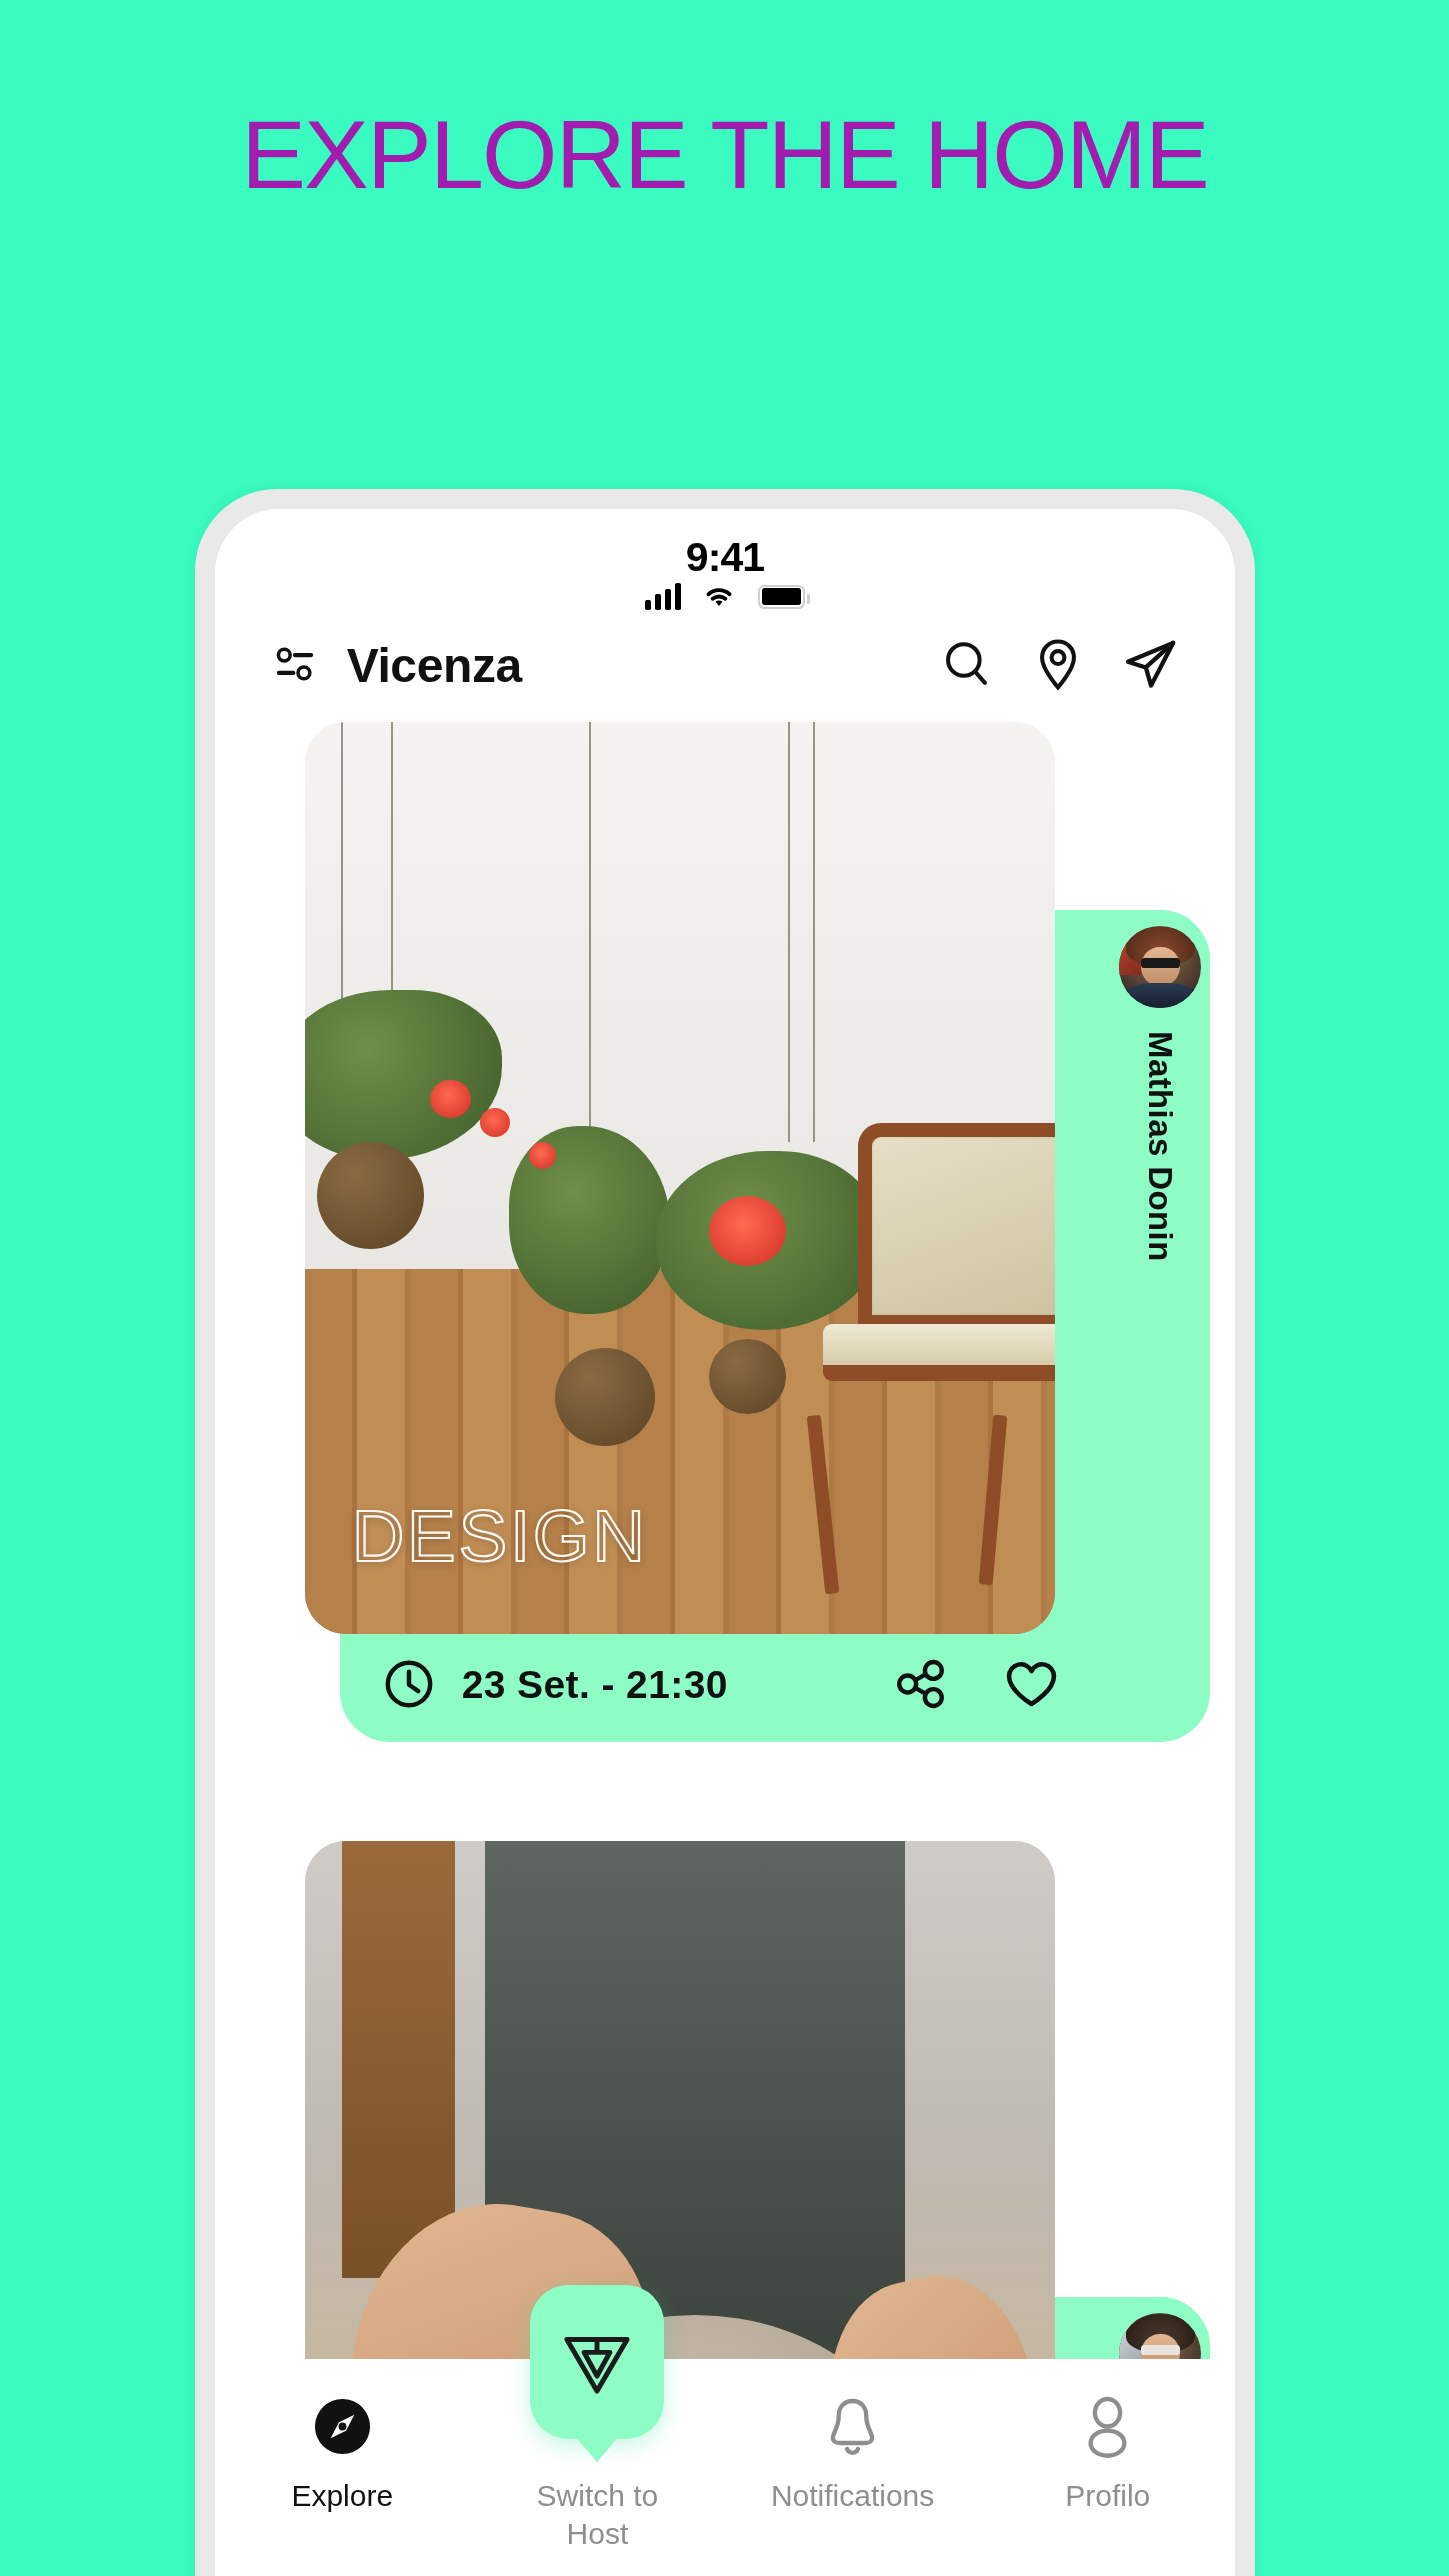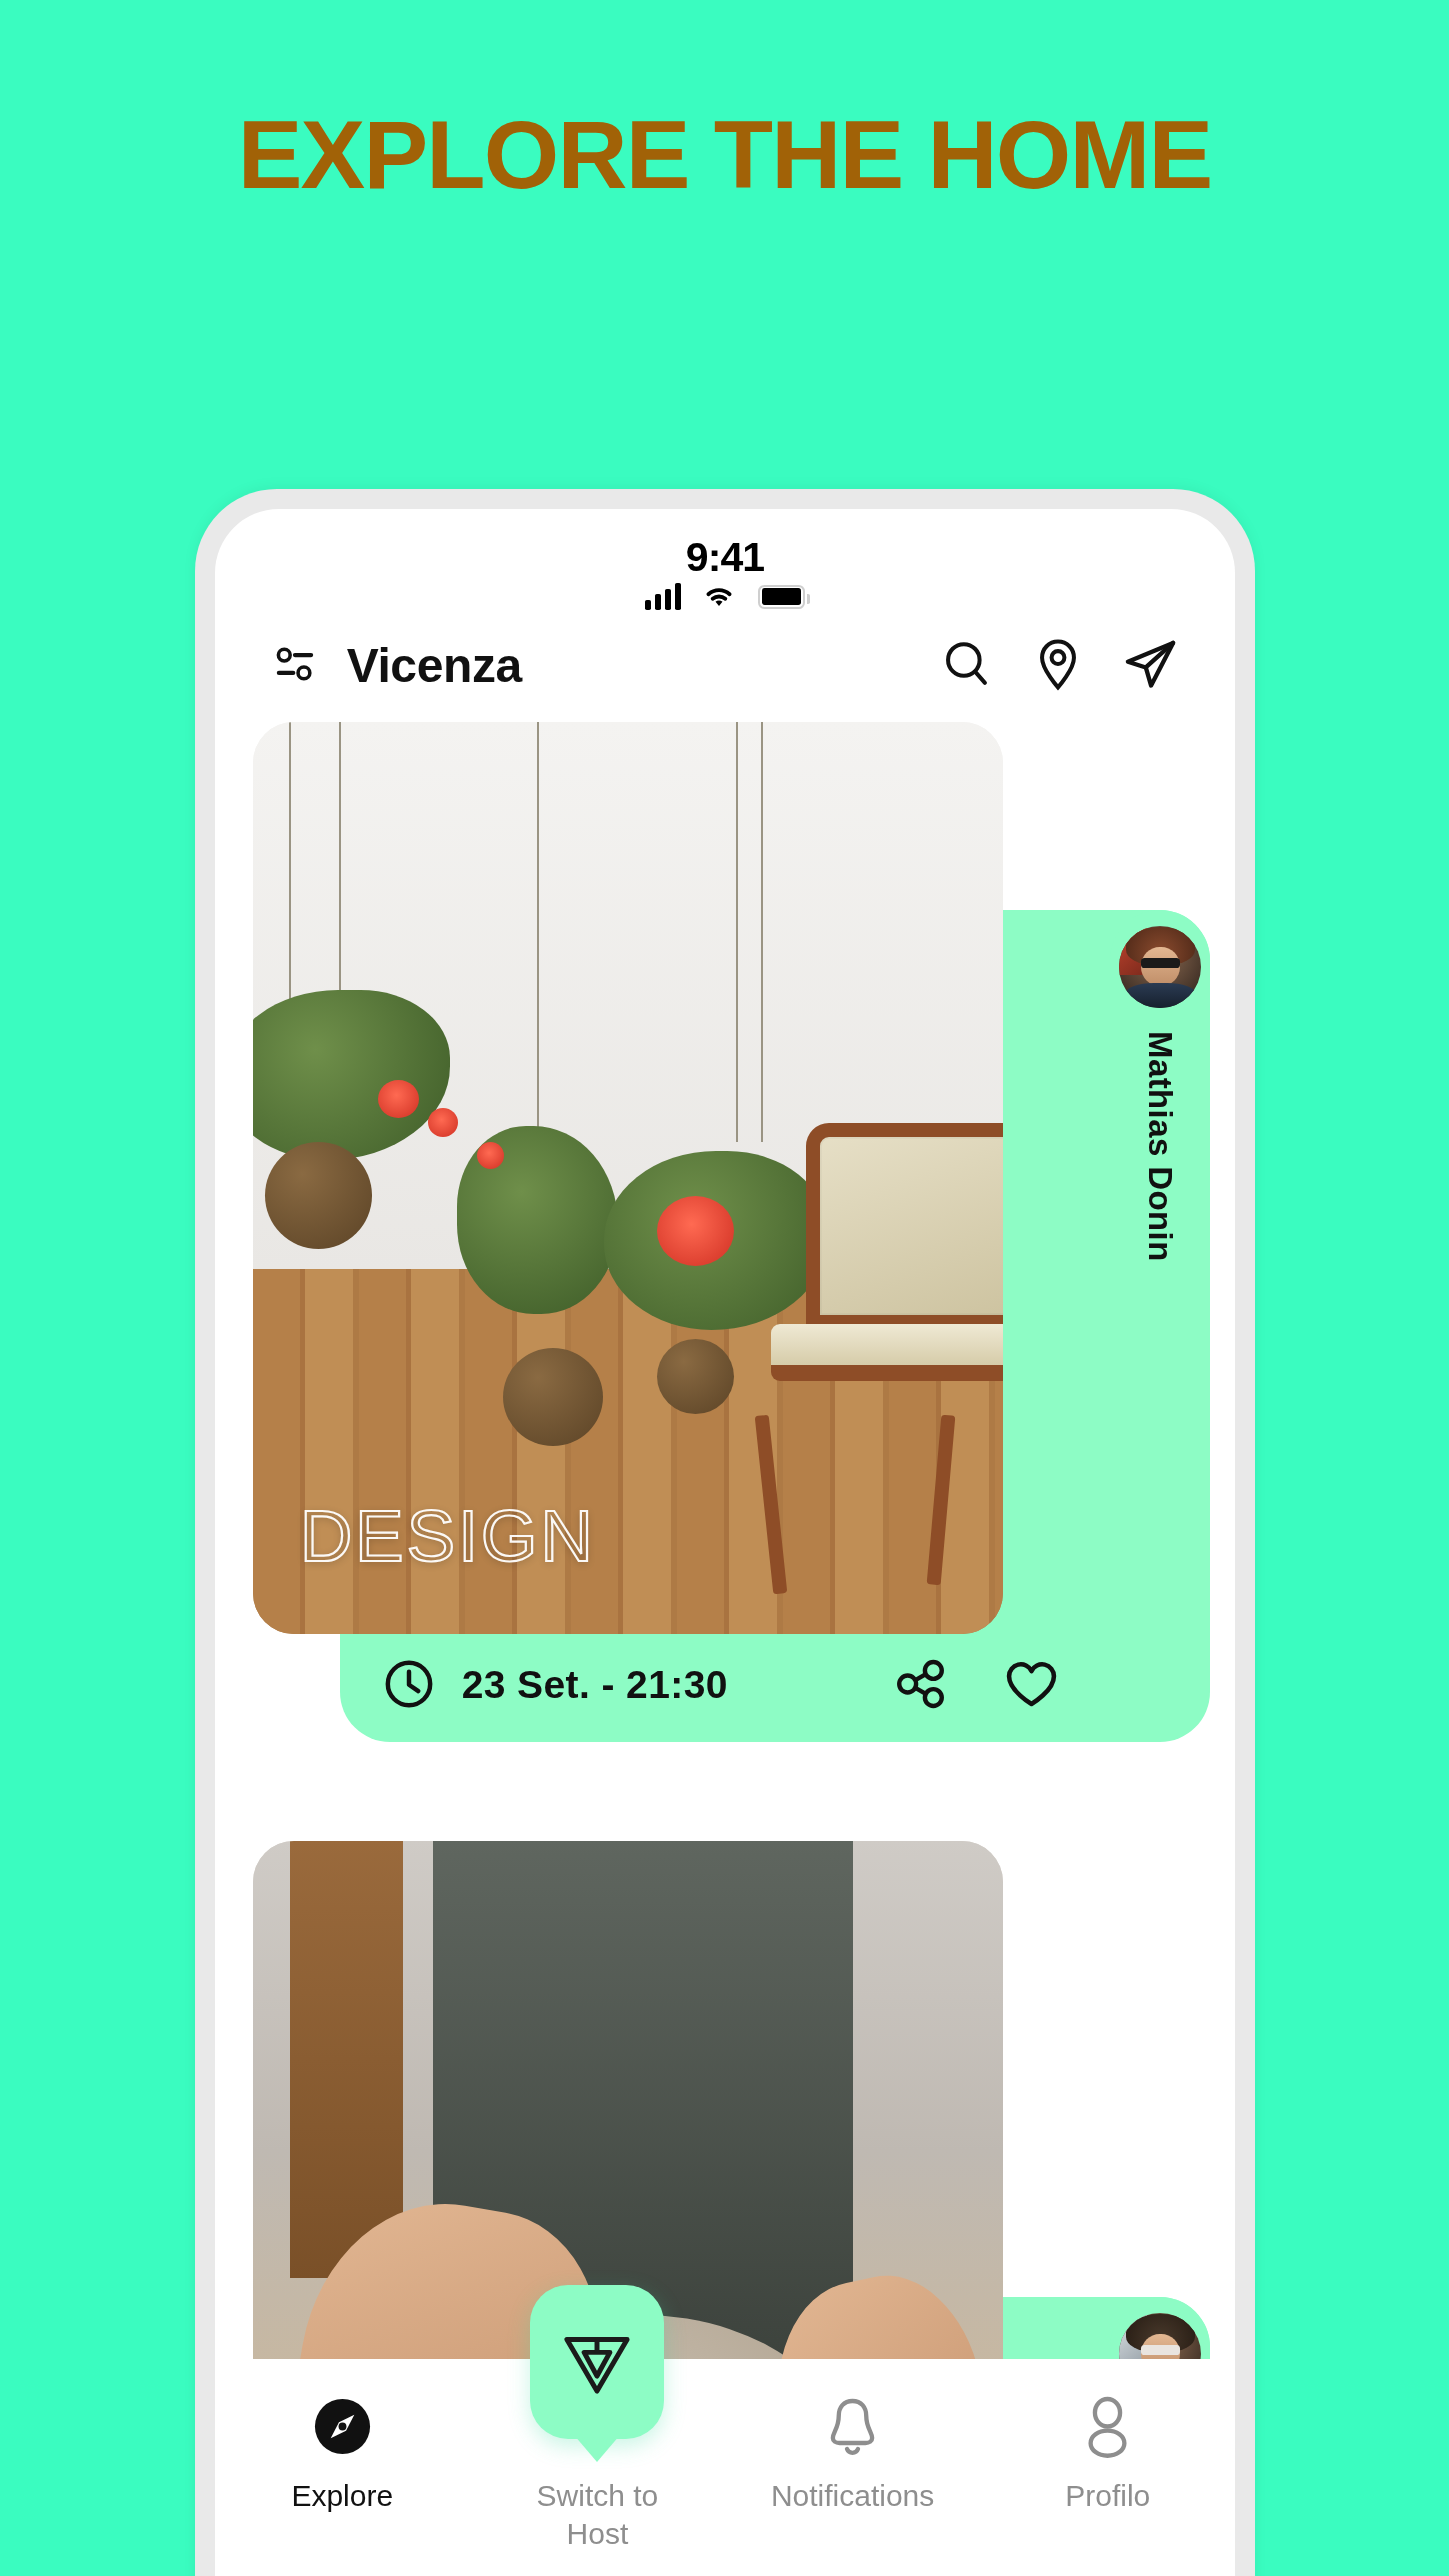--- a/index.html
+++ b/index.html
@@ -14,9 +14,9 @@
   .promo { width:100%; padding-top:106px; text-align:center; }
   .promo-title {
     font-size:97px;
-    font-weight:bold;
+    font-weight:normal;
     letter-spacing:-1.8px;
-    color:#a16207;
+    color:#a21caf;
     line-height:1.0;
     white-space:nowrap;
   }

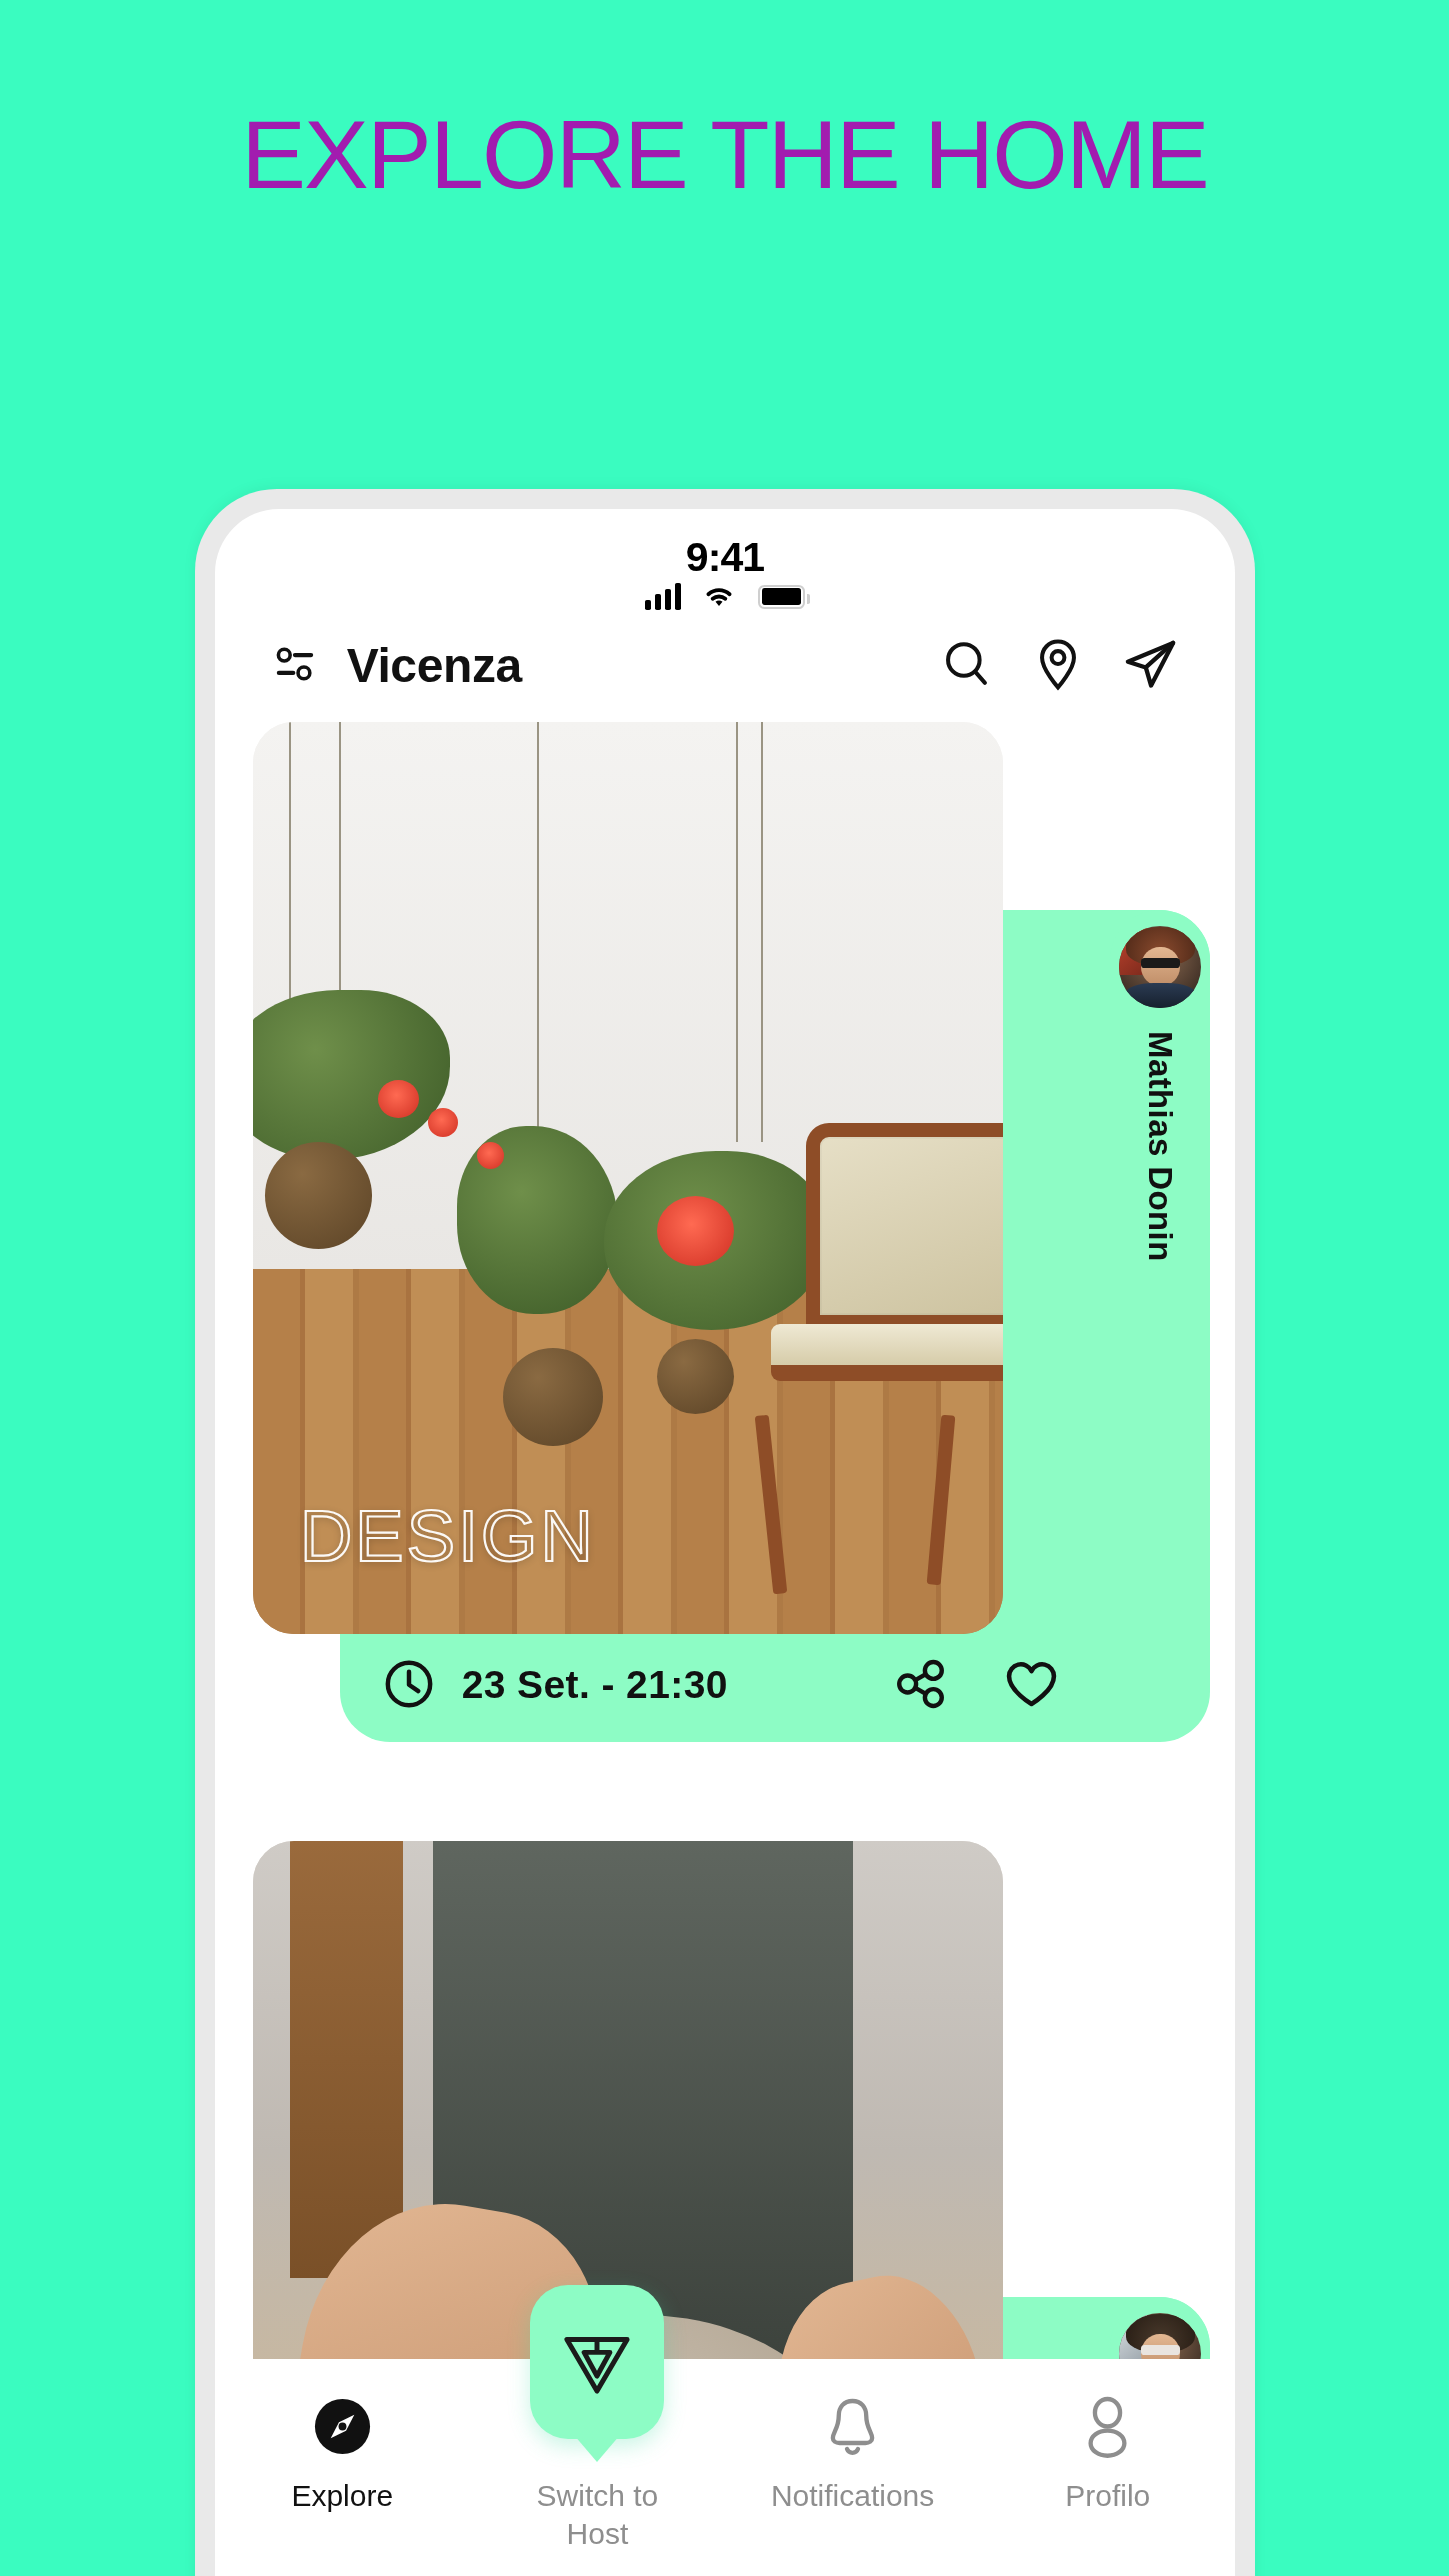--- a/index.html
+++ b/index.html
@@ -96,7 +96,7 @@
 
   .card-media {
     position:relative;
-    margin-left:38px;
+    margin-left:90px;
     width:750px;
     height:912px;
     border-radius:41px;

